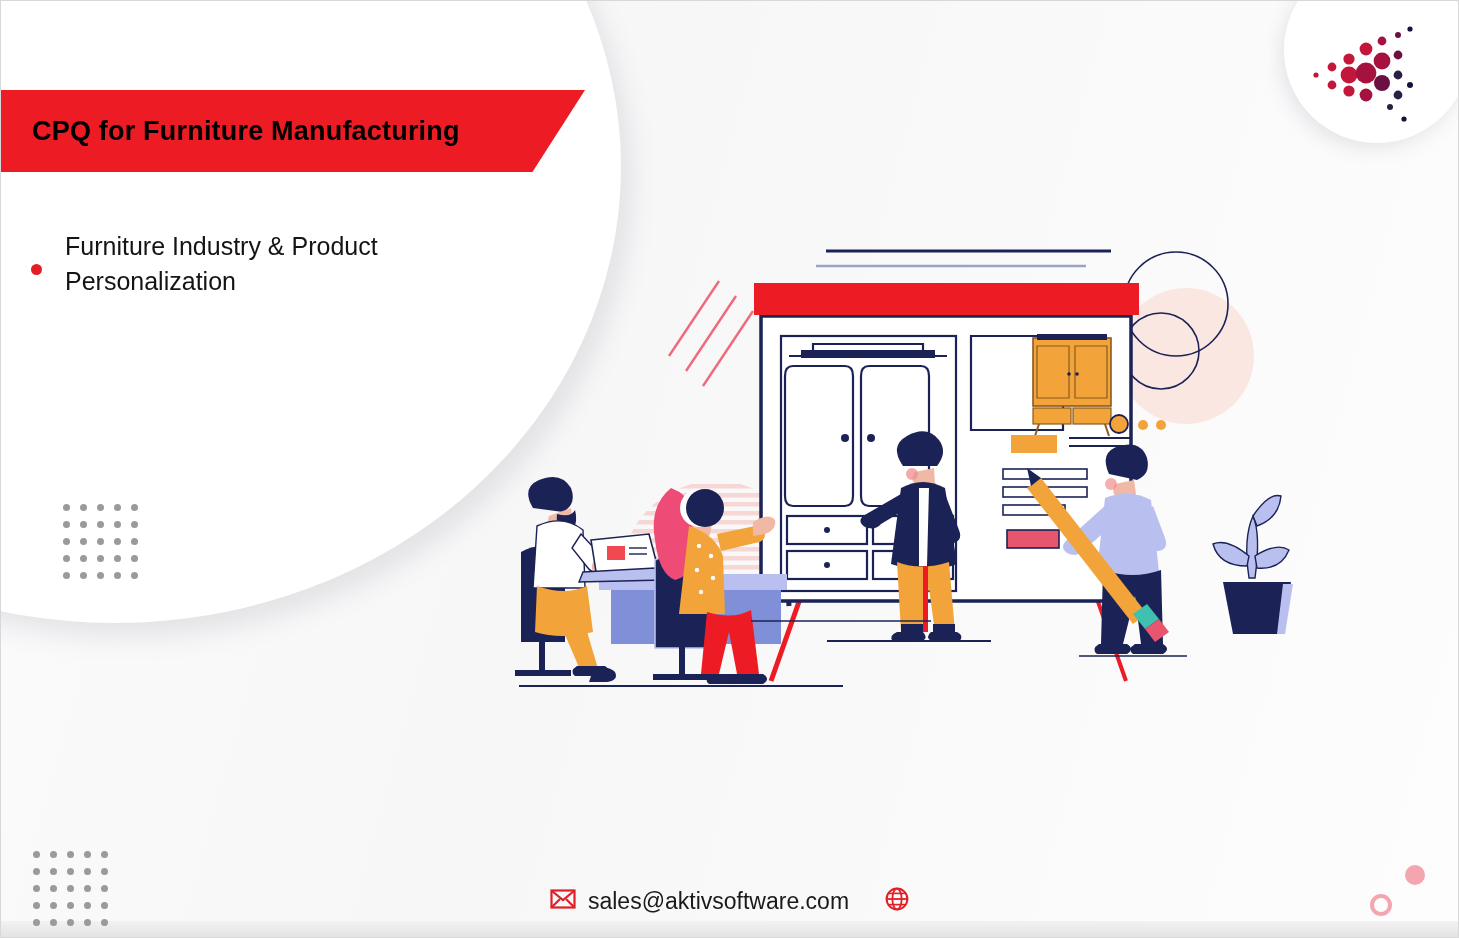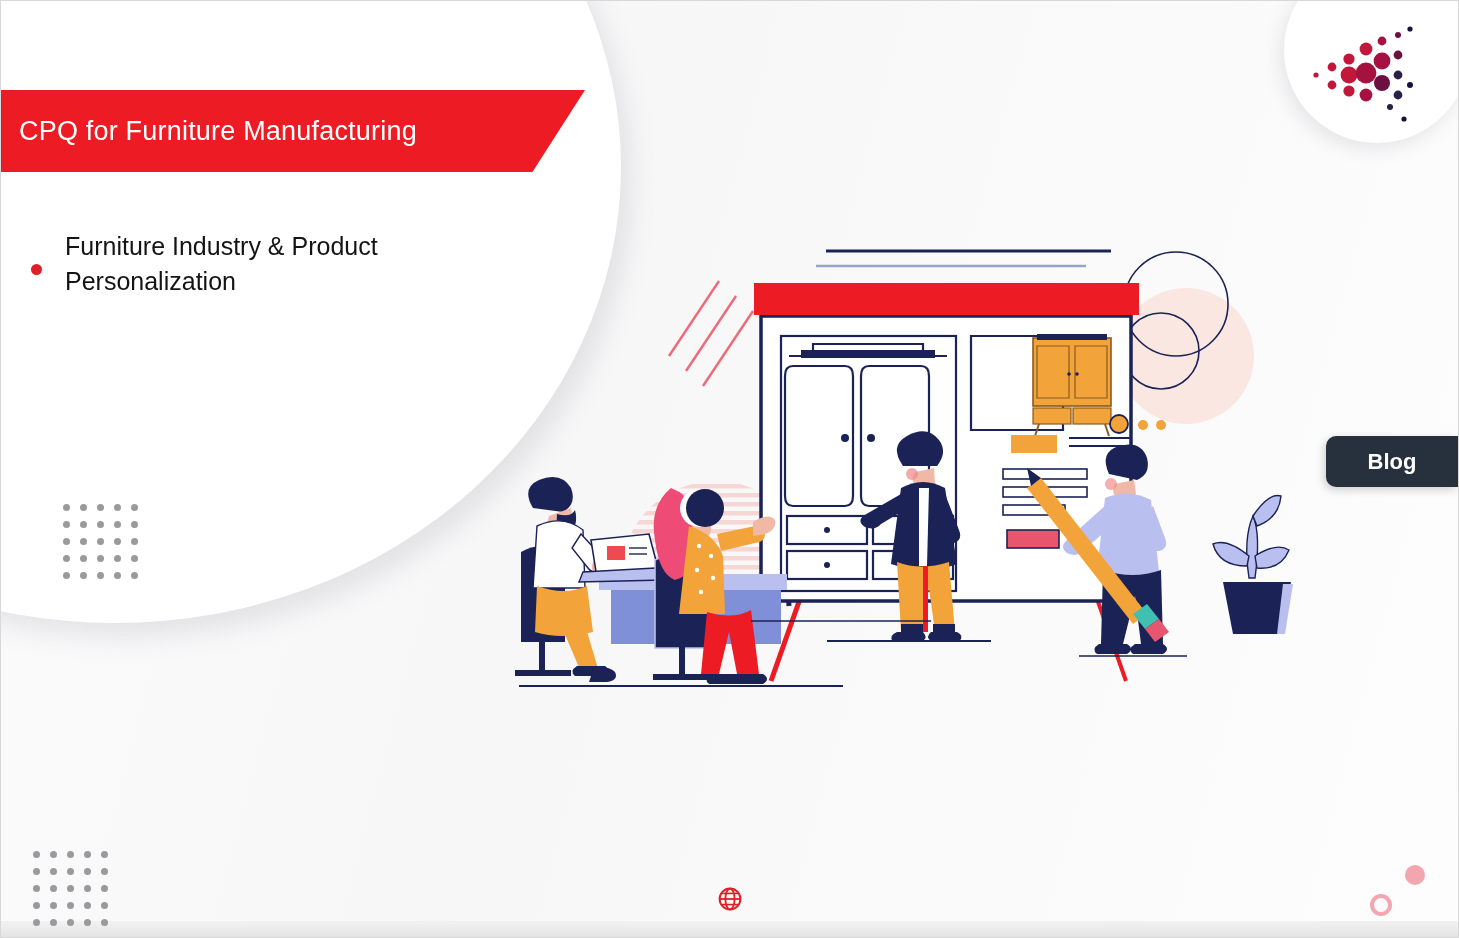--- a/index.html
+++ b/index.html
@@ -47,11 +47,11 @@
     display:flex;align-items:center;
   }
   .title-banner .txt{
-    color:#ffffff;
+    color:#000000;
     font-size:27px;
-    font-weight:normal;
+    font-weight:bold;
     letter-spacing:.2px;
-    padding-left:18px;
+    padding-left:31px;
     white-space:nowrap;
   }
   

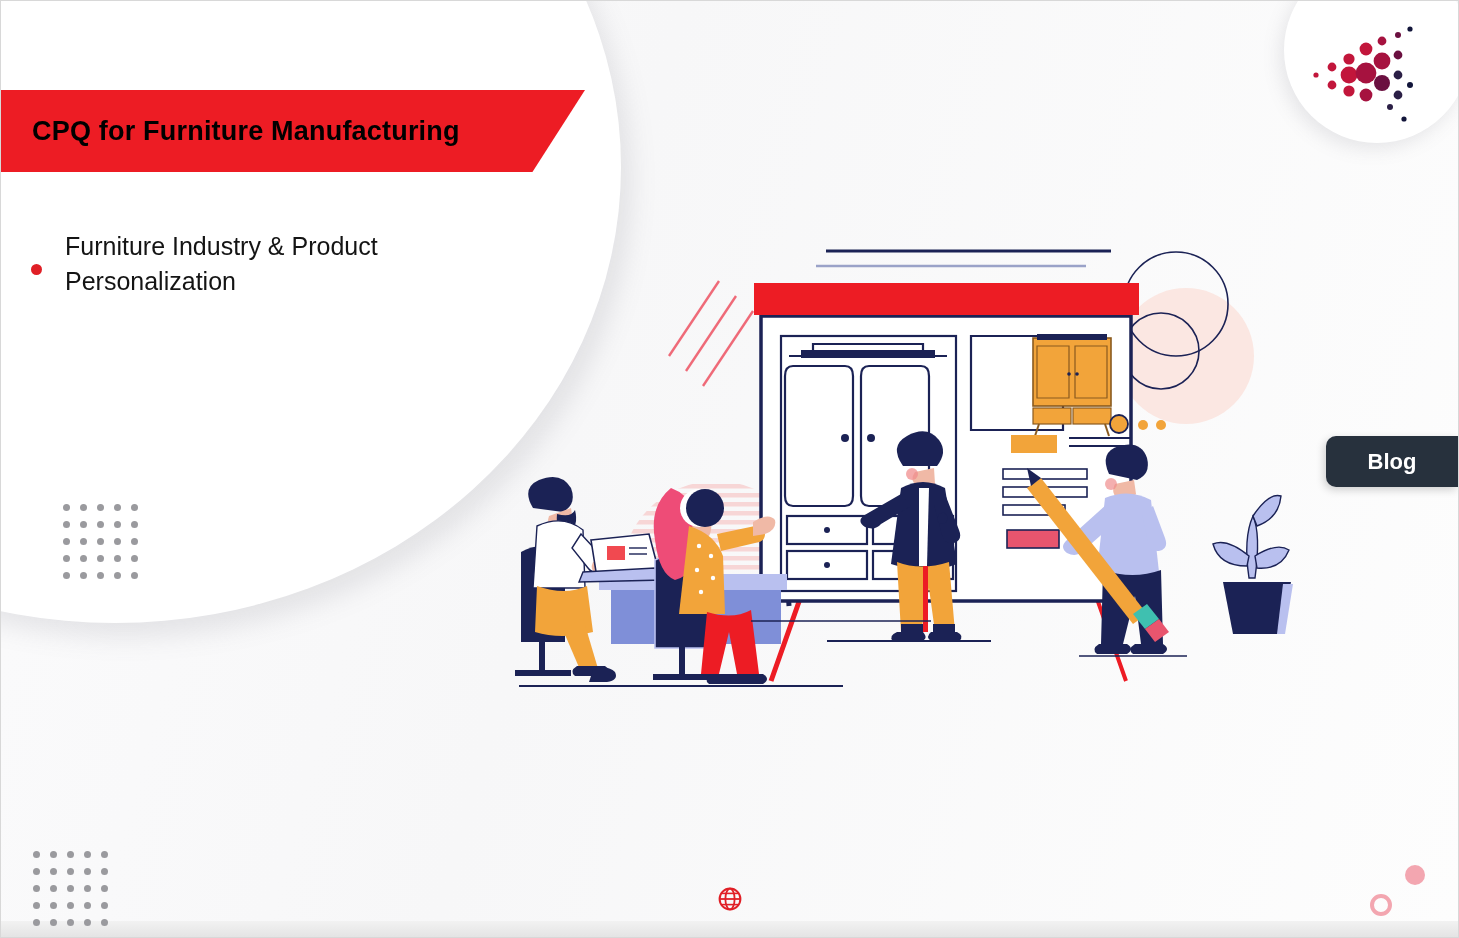--- a/index.html
+++ b/index.html
@@ -431,9 +431,6 @@
     </svg>
   </div>
 
-  <div class="blog-tab">
-    <span class="txt">Blog</span>
-  </div>
 
   <div class="deco-circle" id="deco-dot-filled"></div>
   <div class="deco-circle" id="deco-dot-ring"></div>

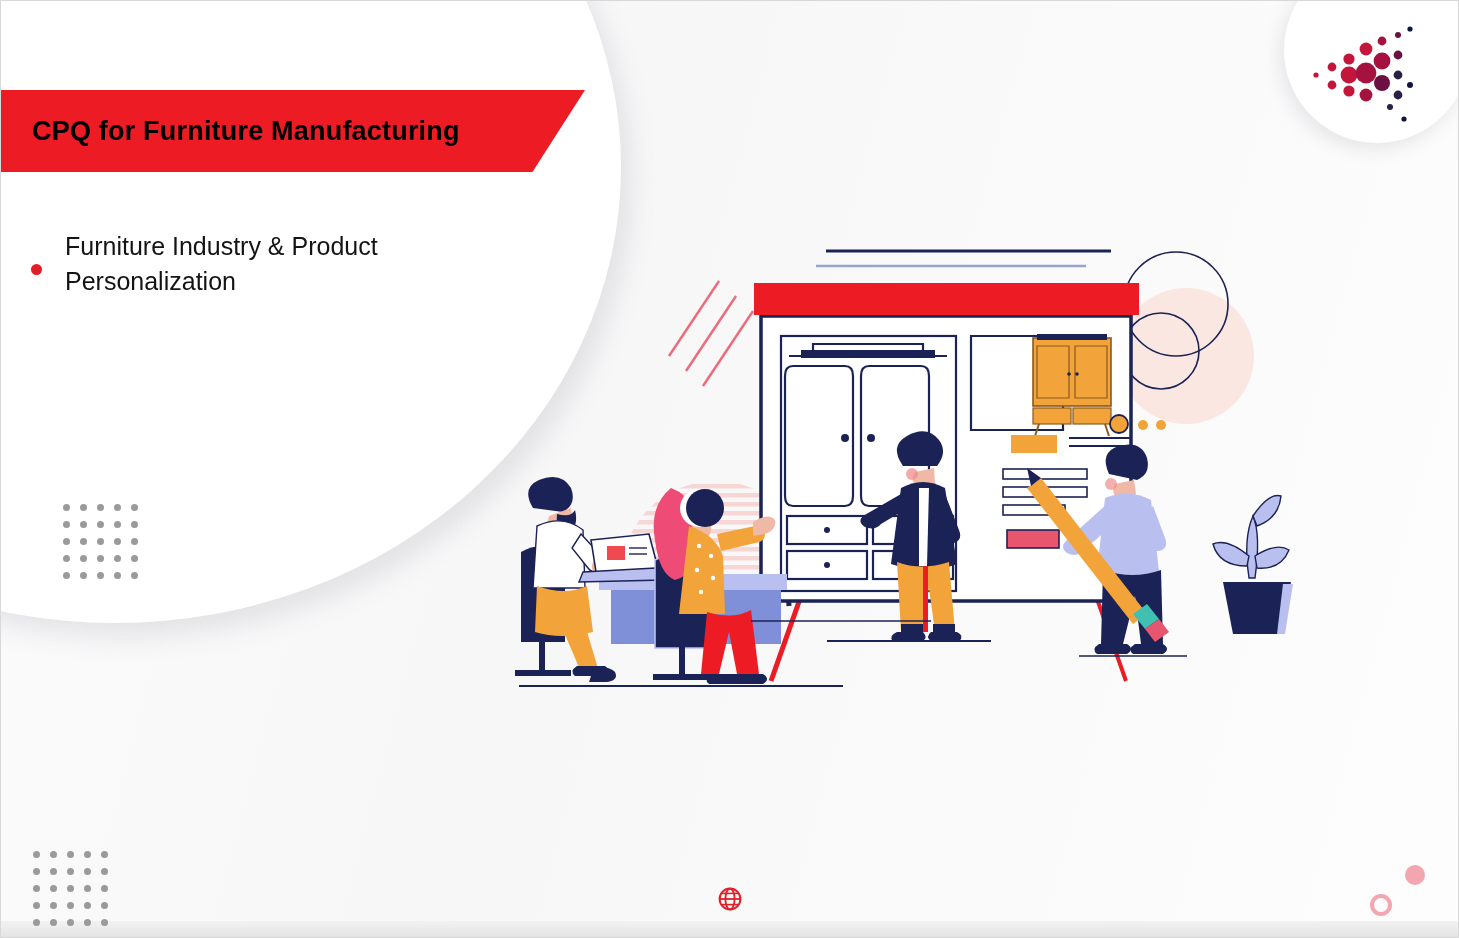--- a/index.html
+++ b/index.html
@@ -438,6 +438,16 @@
   <div class="footer-contacts">
     <div class="contact">
       <span class="icon-red">
+        <svg width="26" height="20" viewBox="0 0 26 20" xmlns="http://www.w3.org/2000/svg">
+          <rect x="1.5" y="1.5" width="23" height="17" fill="none" stroke="#E01F26" stroke-width="2.2"></rect>
+          <path d="M2 2 L13 11 L24 2" fill="none" stroke="#E01F26" stroke-width="2.2"></path>
+          <path d="M2 18 L10 10 M24 18 L16 10" fill="none" stroke="#E01F26" stroke-width="2.2"></path>
+        </svg>
+      </span>
+      <span class="label">sales@aktivsoftware.com</span>
+    </div>
+    <div class="contact">
+      <span class="icon-red">
         <svg width="24" height="24" viewBox="0 0 24 24" xmlns="http://www.w3.org/2000/svg">
           <circle cx="12" cy="12" r="10.4" fill="none" stroke="#E01F26" stroke-width="2"></circle>
           <ellipse cx="12" cy="12" rx="4.6" ry="10.4" fill="none" stroke="#E01F26" stroke-width="1.8"></ellipse>

